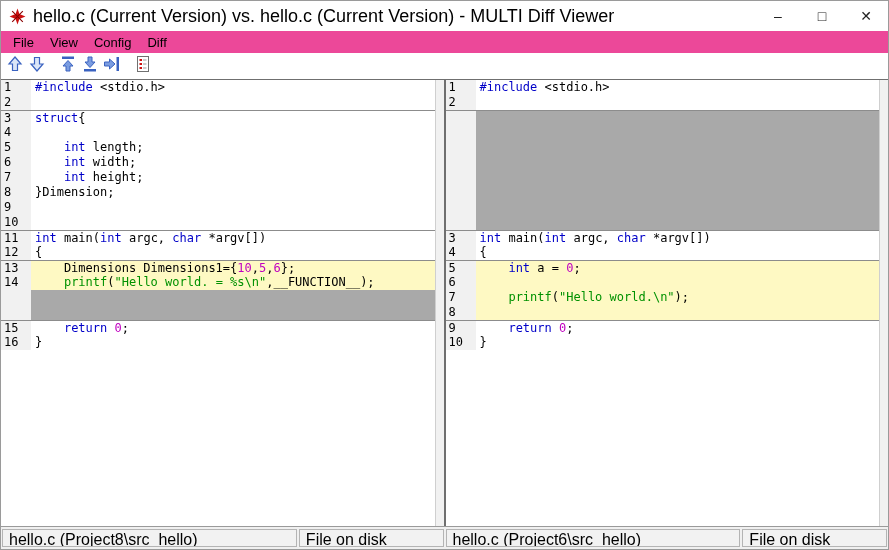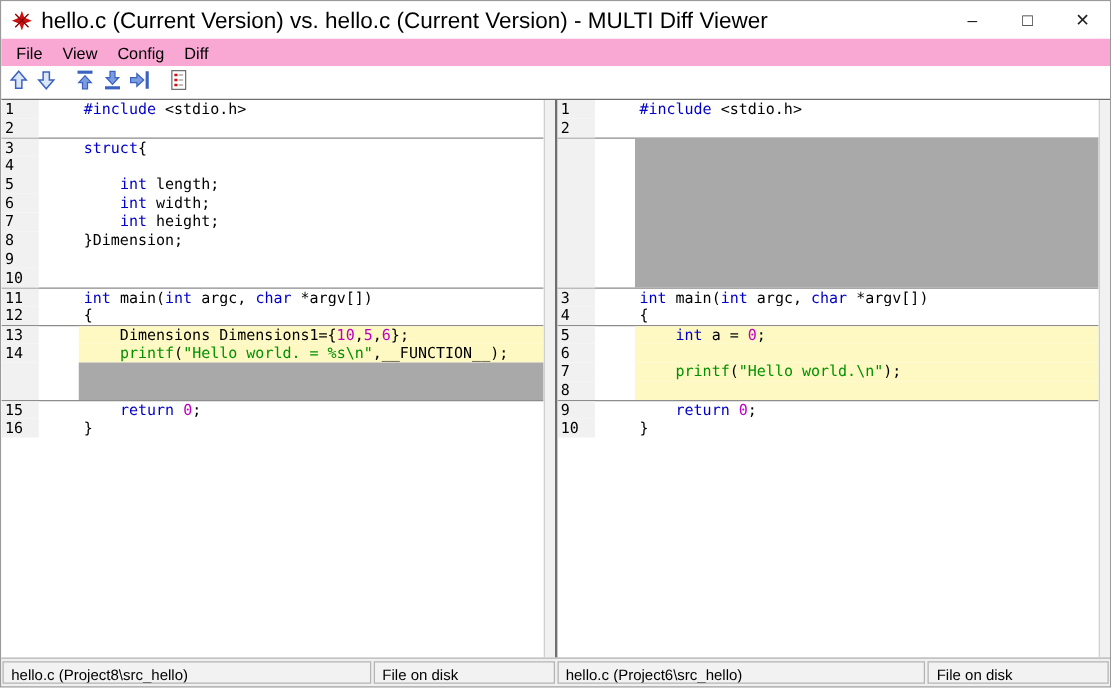--- a/index.html
+++ b/index.html
@@ -17,7 +17,7 @@
   .win-controls { margin-left:auto; display:flex; height:100%; }
   .win-btn { width:44px; height:30px; text-align:center; line-height:30px; font-size:14px; color:#222; cursor:default; }
   
-  .menubar { height:22px; display:flex; align-items:center; padding-left:4px; background:#f9a8d4; font-size:13px; flex-shrink:0; }
+  .menubar { height:22px; display:flex; align-items:center; padding-left:4px; background:#ec4899; font-size:13px; flex-shrink:0; }
   .menu-item { padding:2px 8px; color:#000; }
   
   .toolbar { height:26px; display:flex; align-items:center; padding-left:3px; background:#ffffff; flex-shrink:0; }

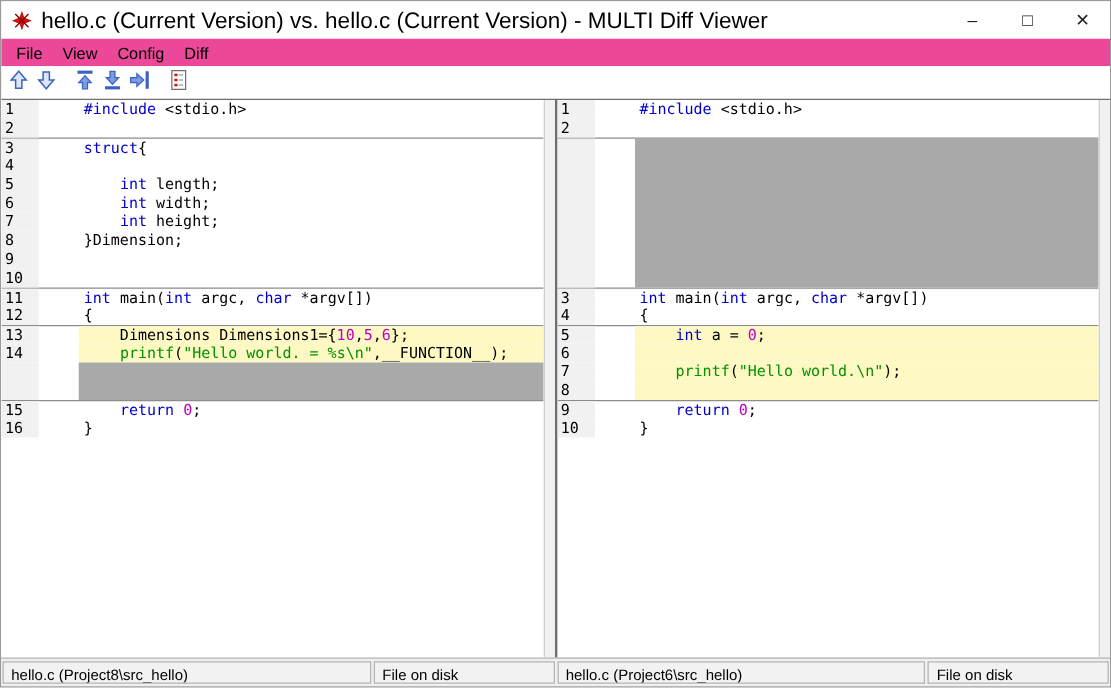--- a/index.html
+++ b/index.html
@@ -32,7 +32,7 @@
   .row { display:flex; height:15px; font-family:"DejaVu Sans Mono", monospace; font-size:12px; line-height:15px; white-space:pre; }
   .row.sep { border-top:1px solid #8c8c8c; }
   .gutter { width:30px; flex-shrink:0; background:#f1f1f1; padding-left:3px; color:#000; }
-  .code { flex:1; padding-left:4px; overflow:hidden;margin-left:32px; }
+  .code { flex:1; padding-left:4px; overflow:hidden; }
   .row.add .code { background:#fef9c3; }
   .row.filler .code { background:#a9a9a9; }
   .tok-pp, .tok-kw { color:#0000c8; }

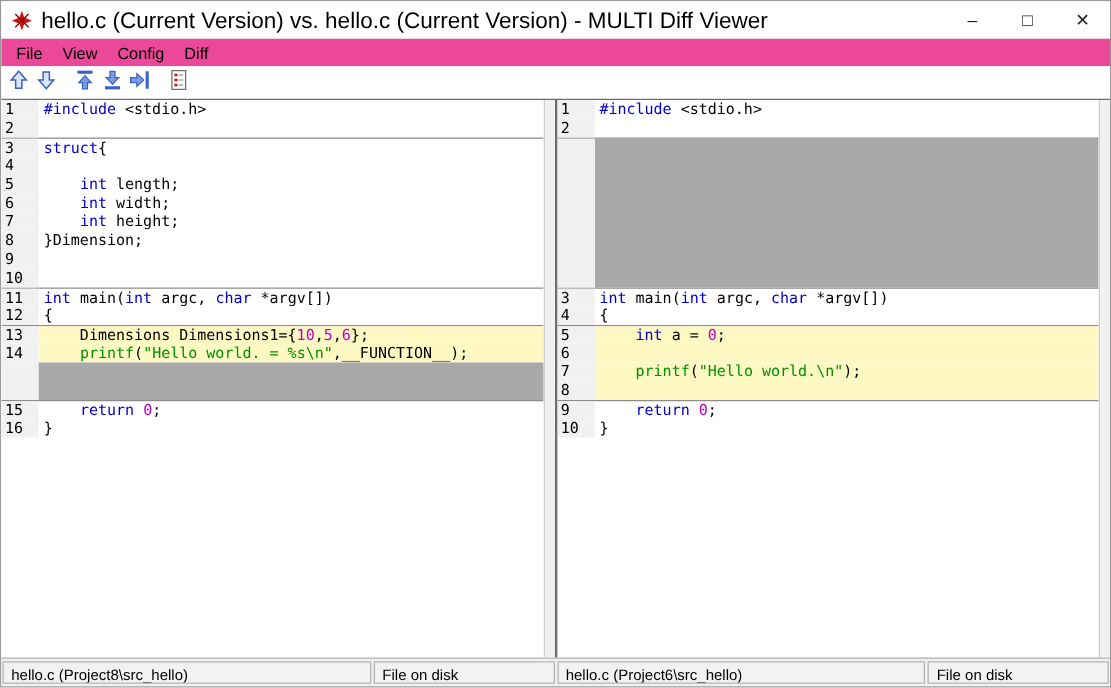--- a/index.html
+++ b/index.html
@@ -41,7 +41,7 @@
   .tok-pl { color:#000000; }
   
   .statusbar { height:22px; display:flex; align-items:center; background:#f0f0f0; padding:0 1px; gap:2px; flex-shrink:0; }
-  .status-seg { height:18px; line-height:16px; border:1px solid #b4b4b4; background:#f2f2f2; font-size:12px; color:#000; padding:2px 6px; overflow:hidden; white-space:nowrap; }
+  .status-seg { height:18px; line-height:16px; border:1px solid #b4b4b4; background:#f2f2f2; font-size:16px; color:#000; padding:2px 6px; overflow:hidden; white-space:nowrap; }
   .seg-file { flex:2.15; text-align:left; }
   .seg-disk { flex:1; text-align:left; }
 </style>

